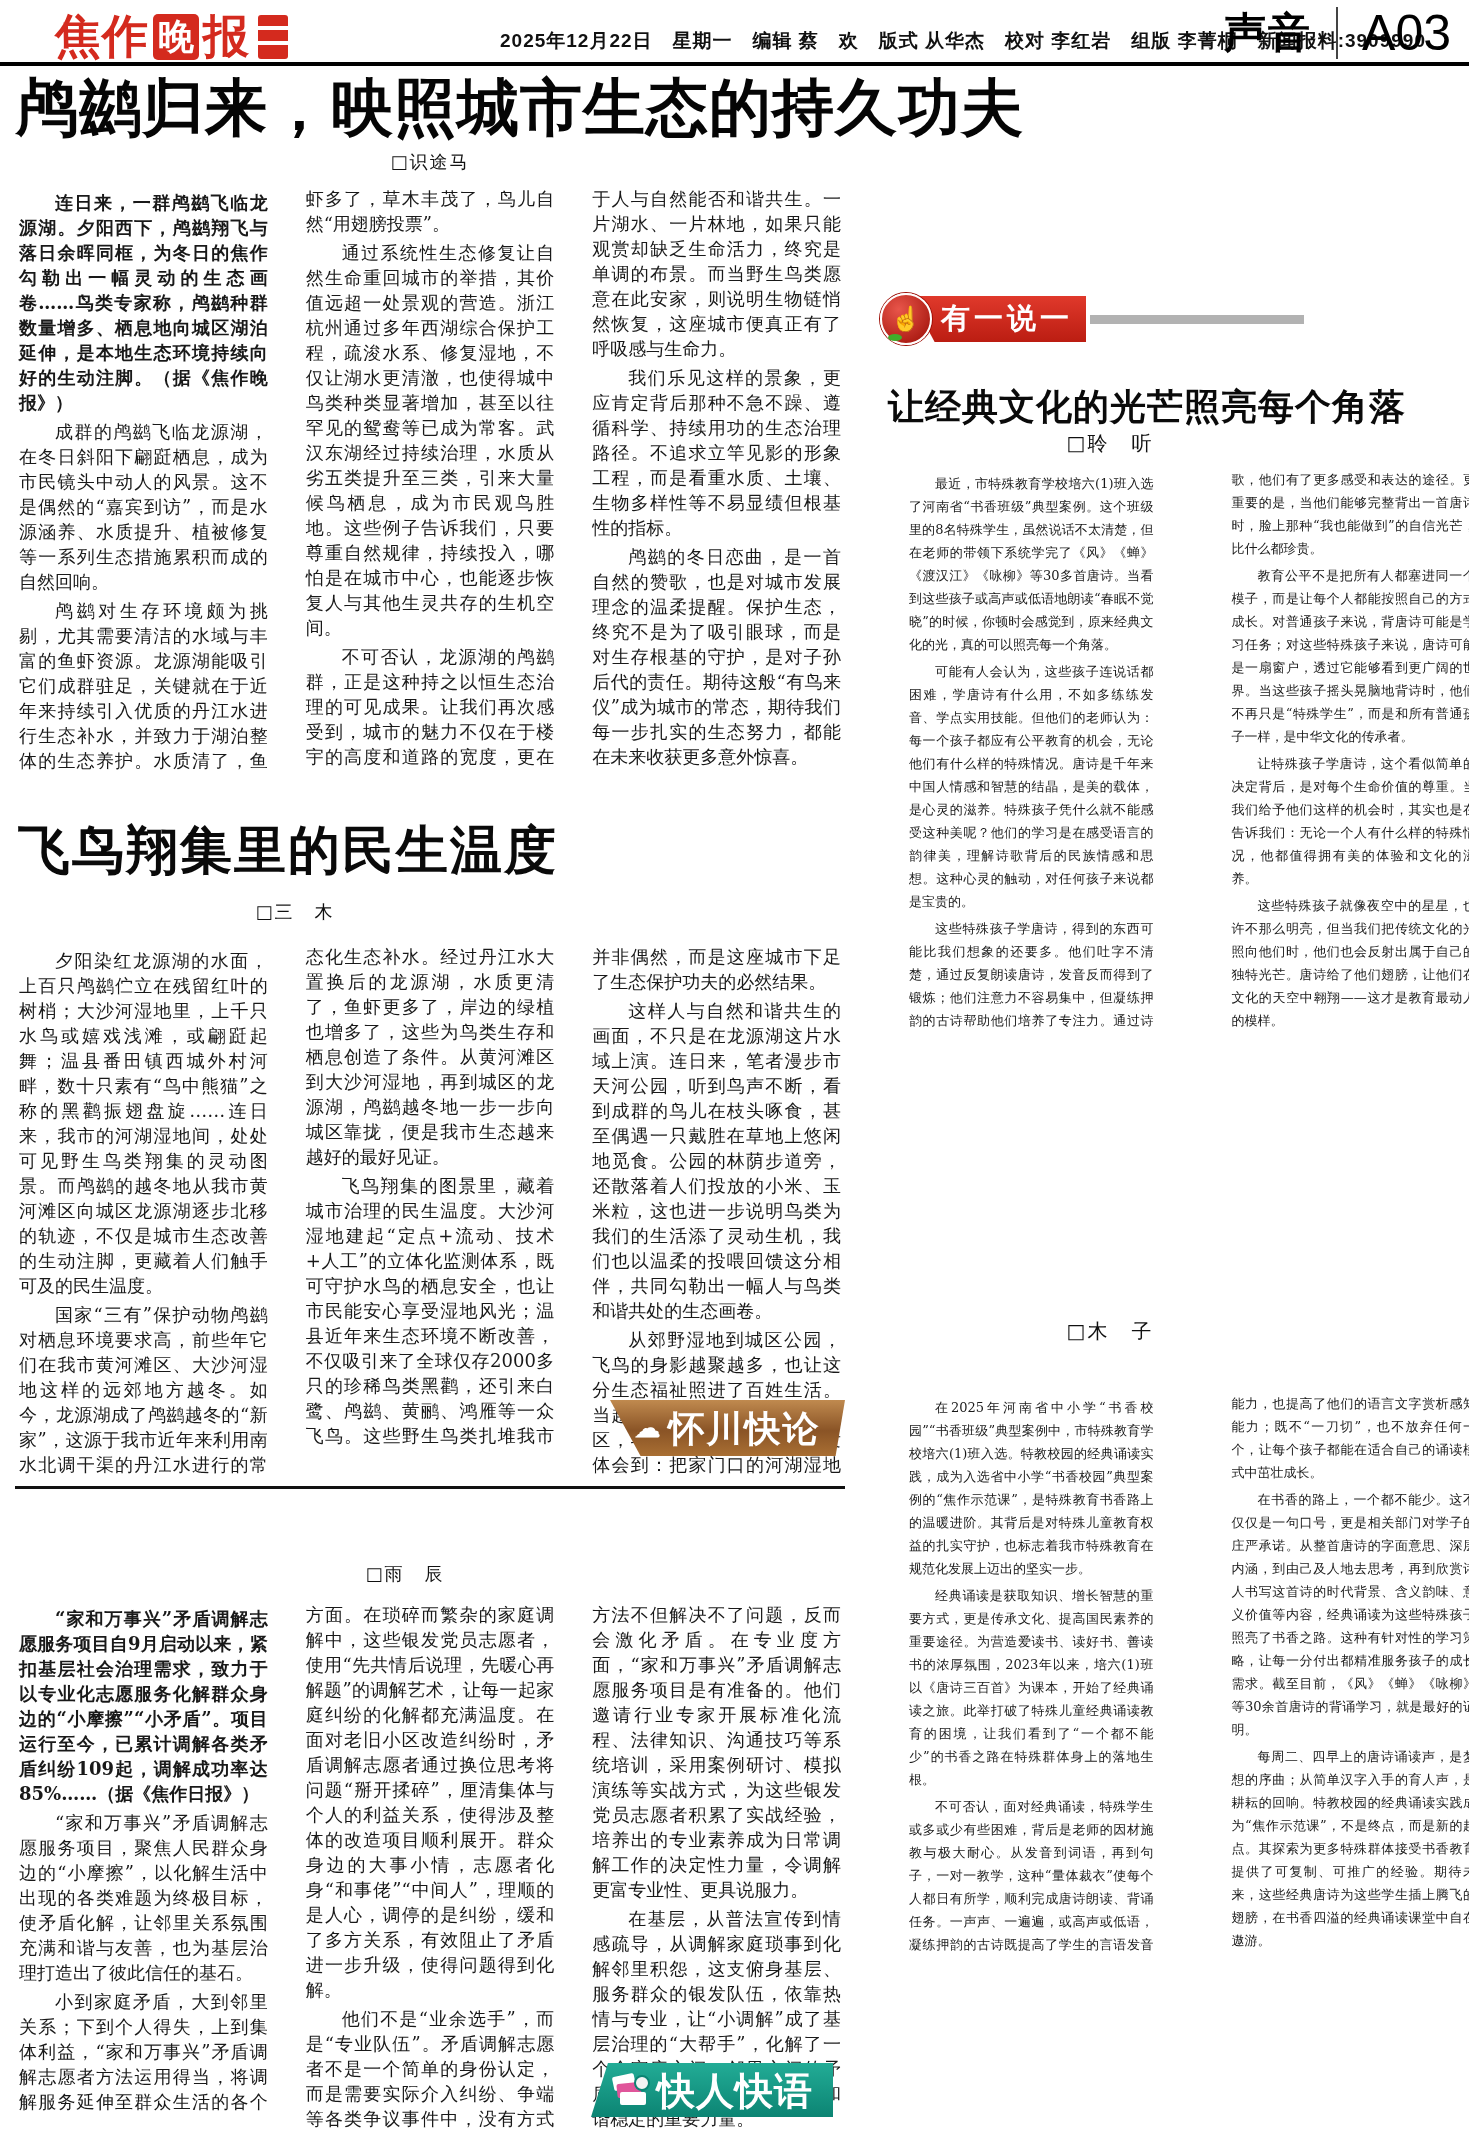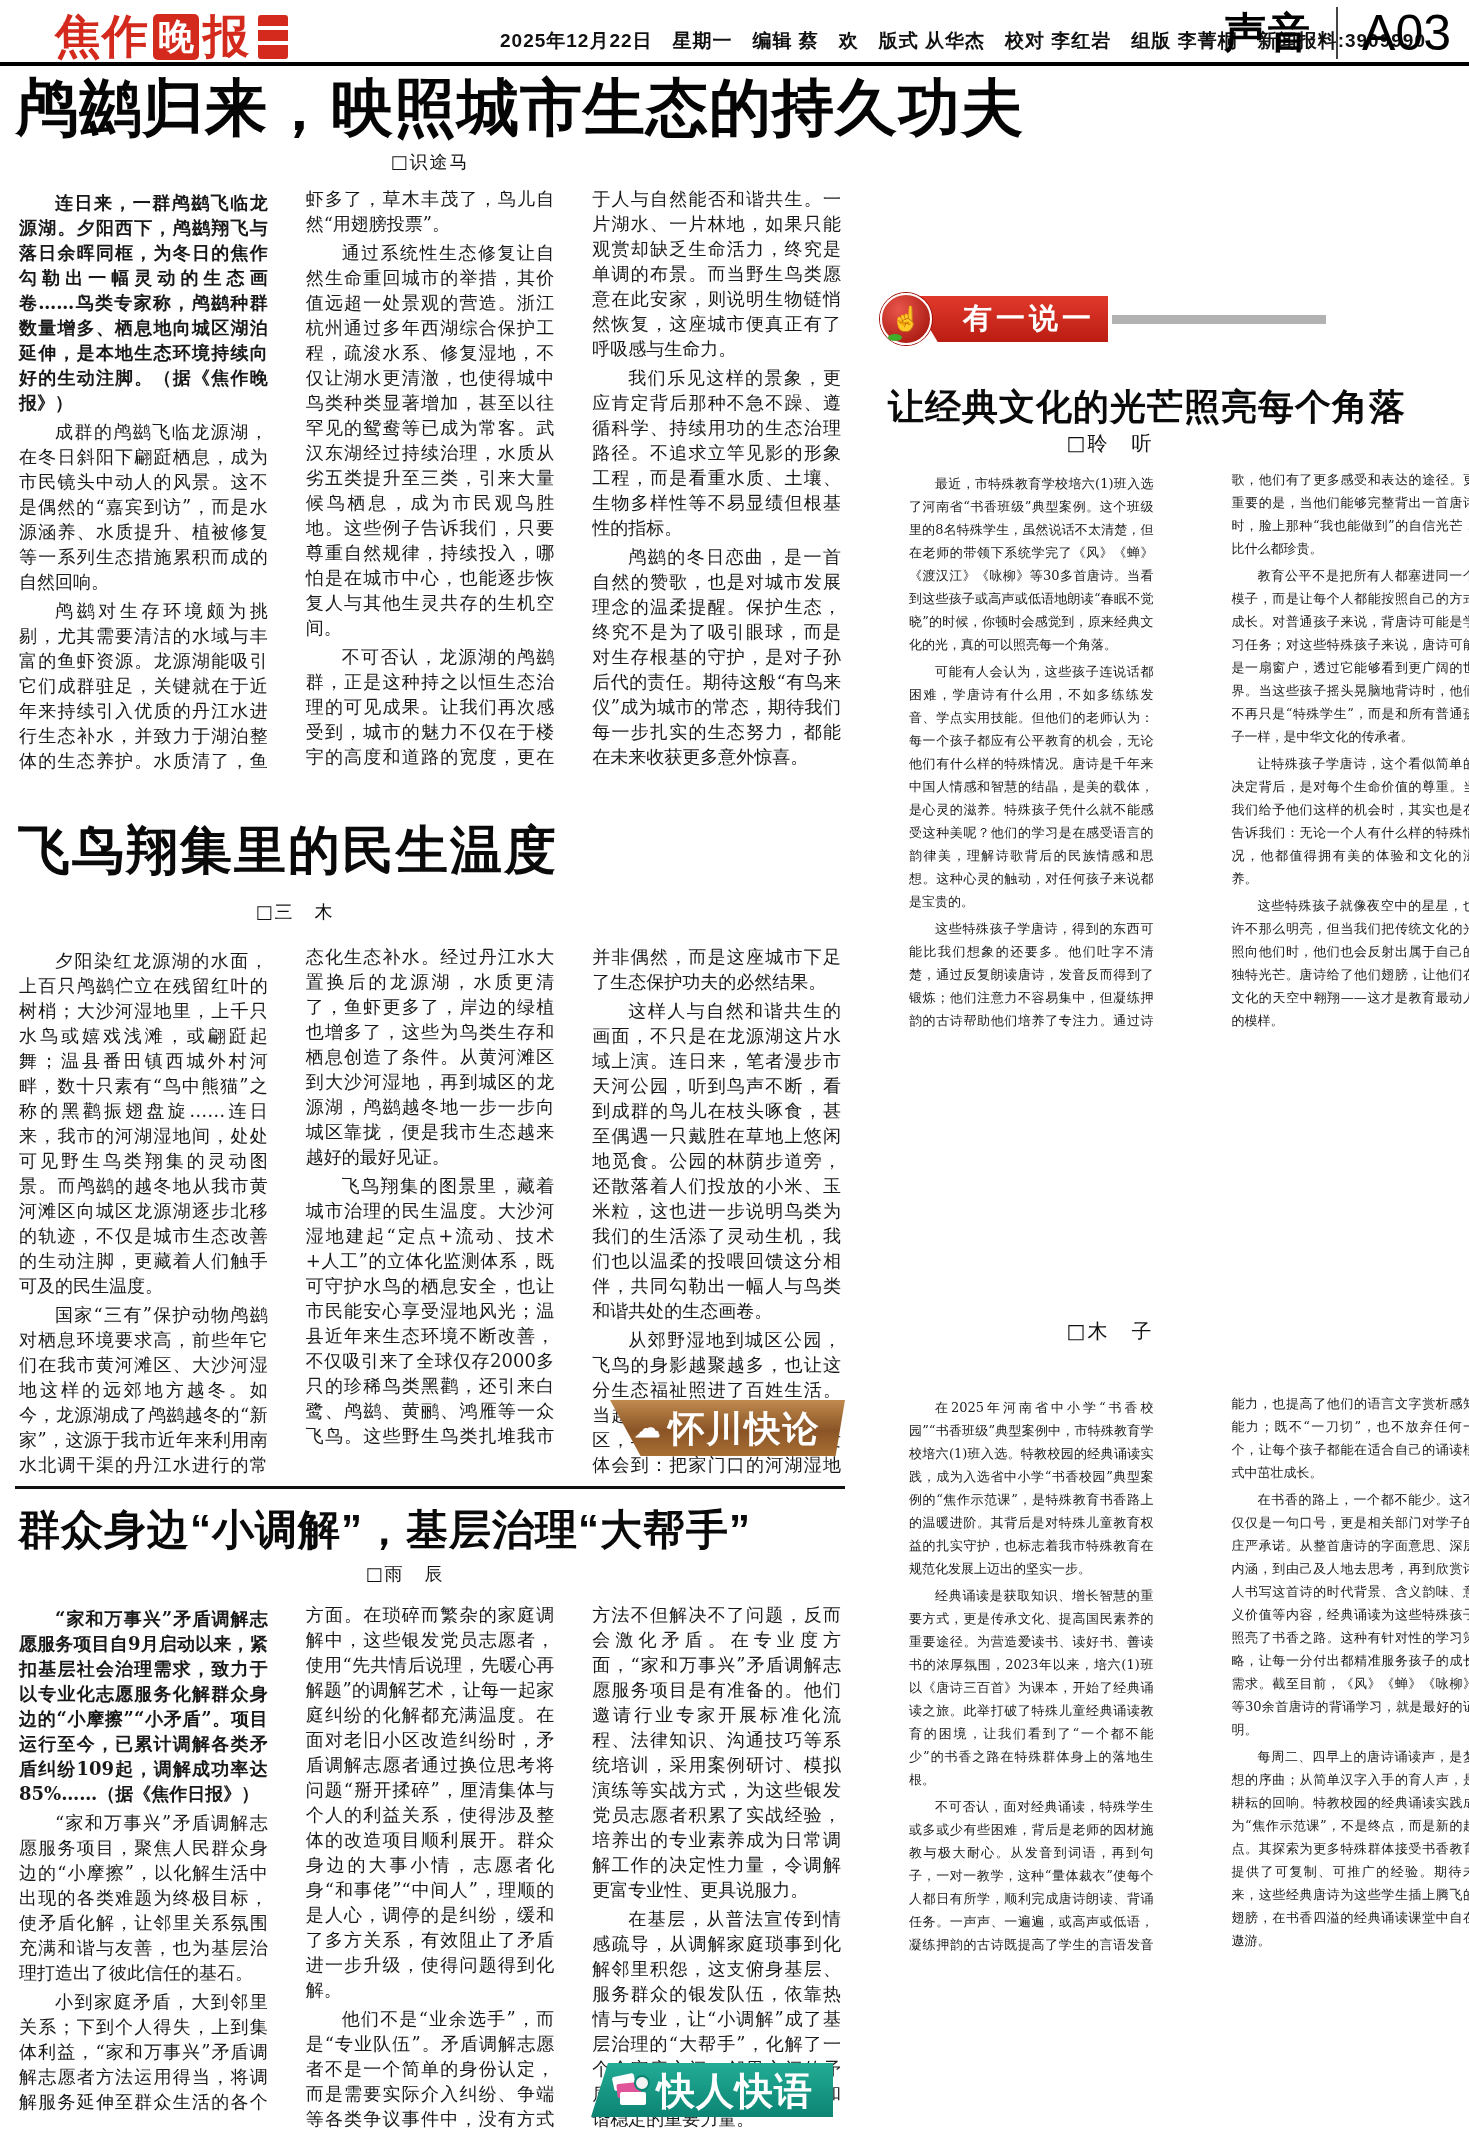--- a/index.html
+++ b/index.html
@@ -56,7 +56,7 @@
   .voice-badge-row{position:absolute;left:880px;top:293px;height:52px;display:flex;align-items:center;}
   .voice-ribbon{position:relative;width:158px;height:46px;background:linear-gradient(180deg,#e0392b,#bb1d12);
     clip-path:polygon(0 0,100% 0,100% 100%,14% 100%);
-    display:flex;align-items:center;justify-content:center;padding-left:40px;}
+    display:flex;align-items:center;justify-content:center;padding-left:18px;}
   .voice-ribbon span{color:#fff;font-size:29px;font-weight:800;letter-spacing:4px;white-space:nowrap;}
   .voice-icon{position:relative;z-index:2;width:48px;height:48px;margin-right:-22px;border-radius:50%;
     background:radial-gradient(circle at 35% 30%,#e8554a,#9c0d05);border:2px solid #fff;

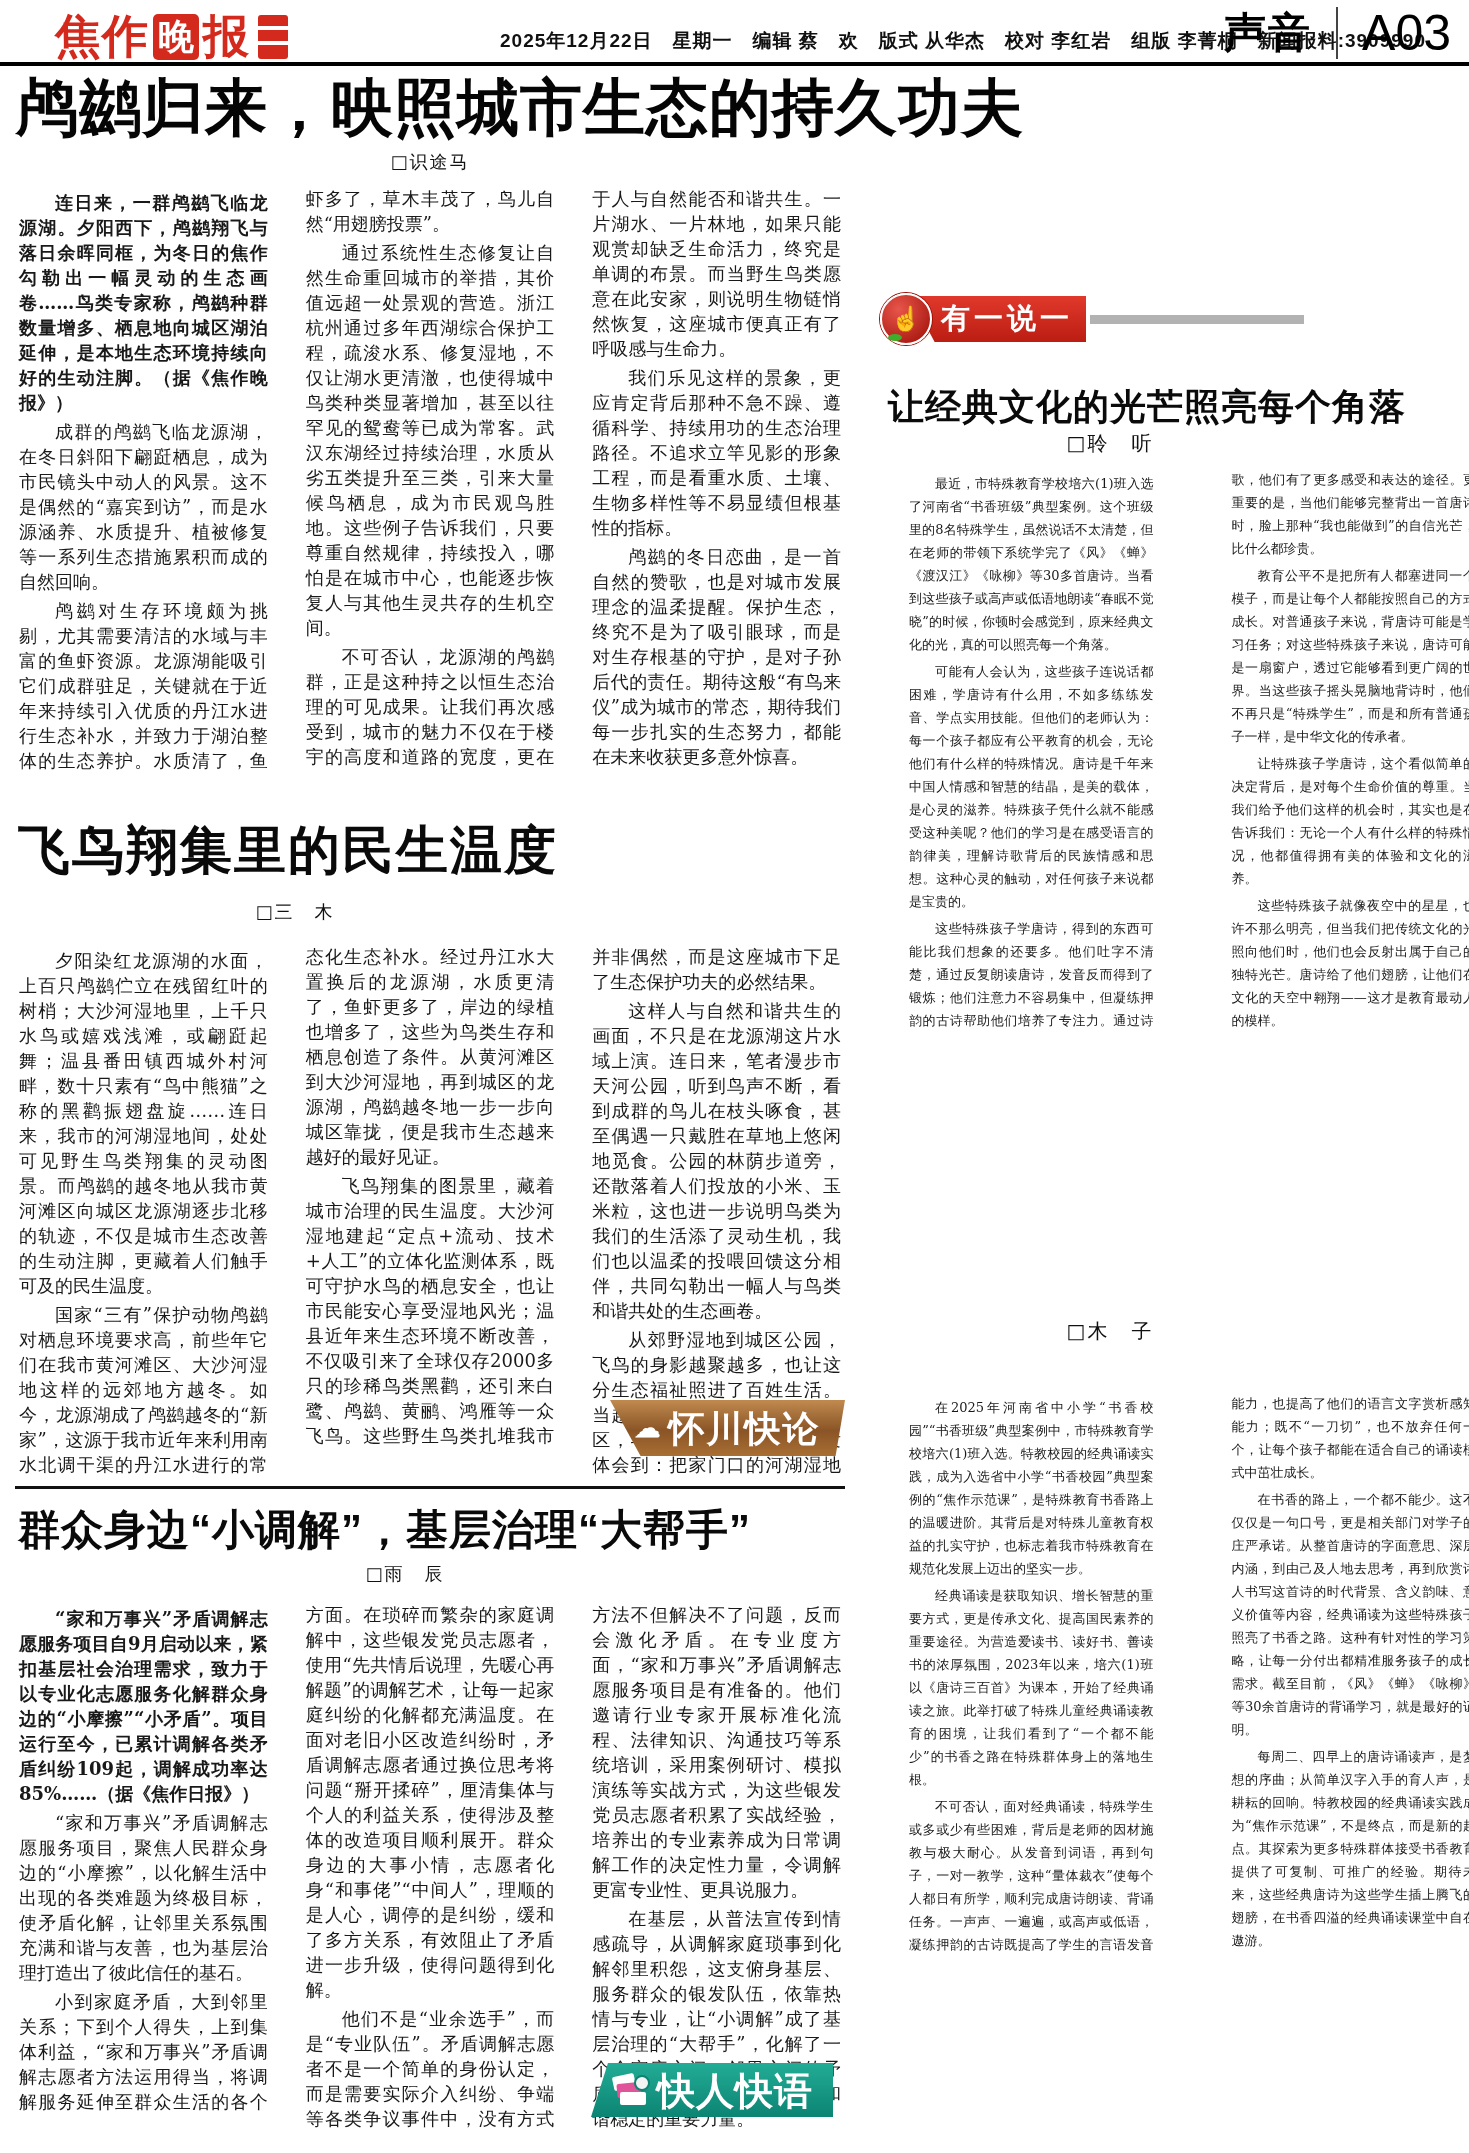--- a/index.html
+++ b/index.html
@@ -127,7 +127,6 @@
 
   <div class="left-divider"></div>
 
-  <div class="sub-headline h-mediation">群众身边“小调解”，基层治理“大帮手”</div>
   <div class="author-line author-mediation">□雨　辰</div>
   <div class="body-cols left-cols a4-body">
     <p class="lead">“家和万事兴”矛盾调解志愿服务项目自9月启动以来，紧扣基层社会治理需求，致力于以专业化志愿服务化解群众身边的“小摩擦”“小矛盾”。项目运行至今，已累计调解各类矛盾纠纷109起，调解成功率达85%……（据《焦作日报》）</p>

